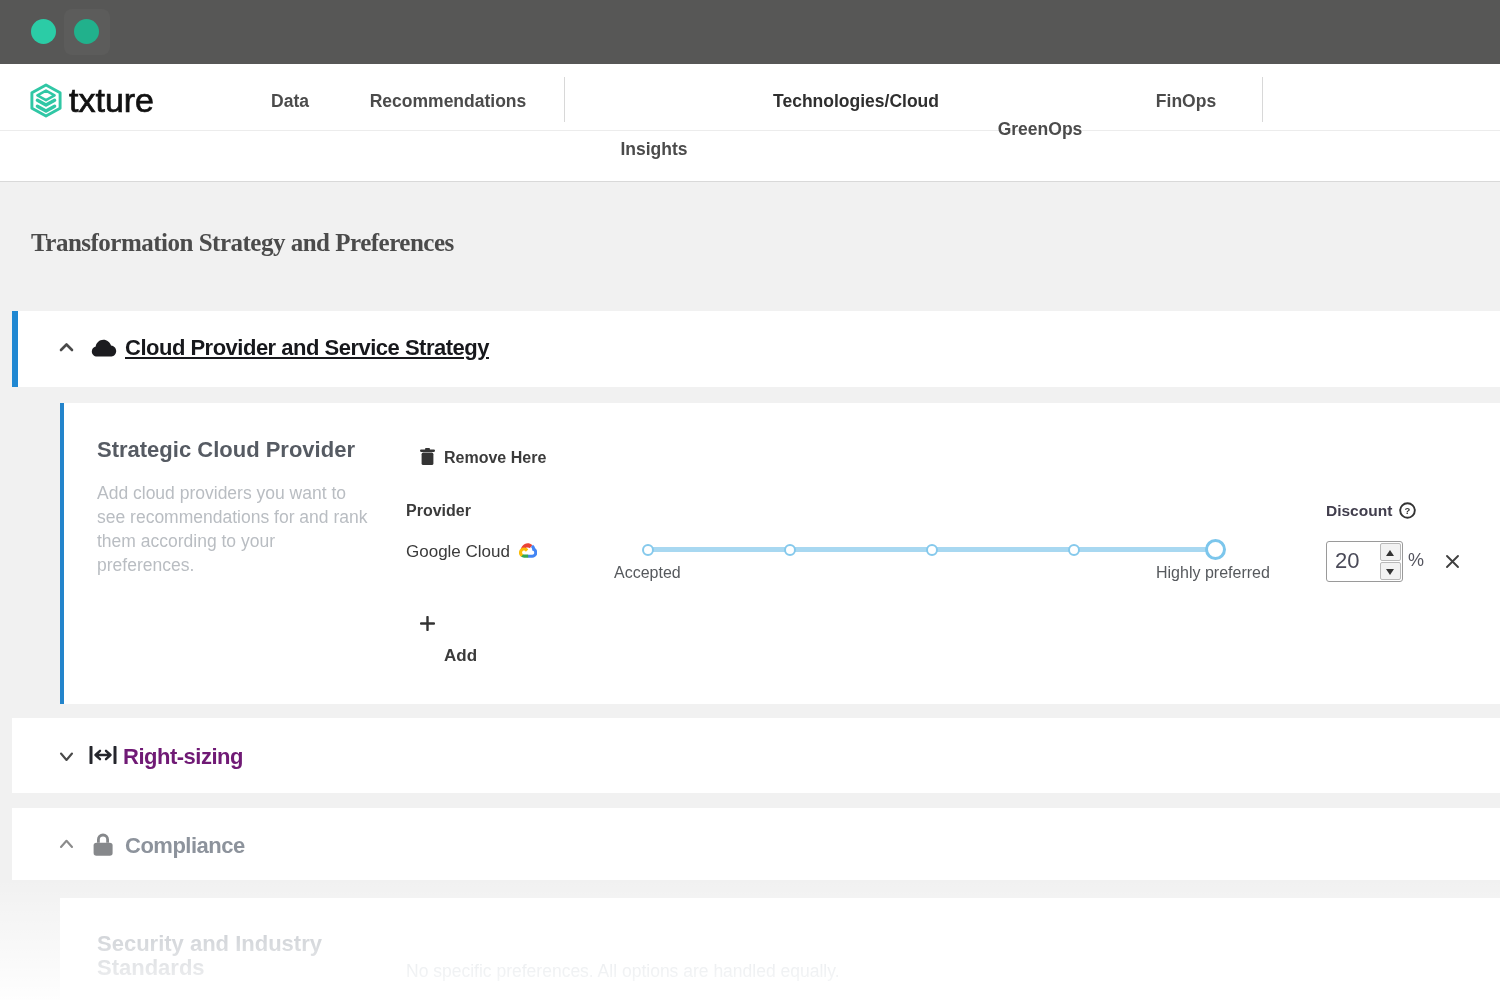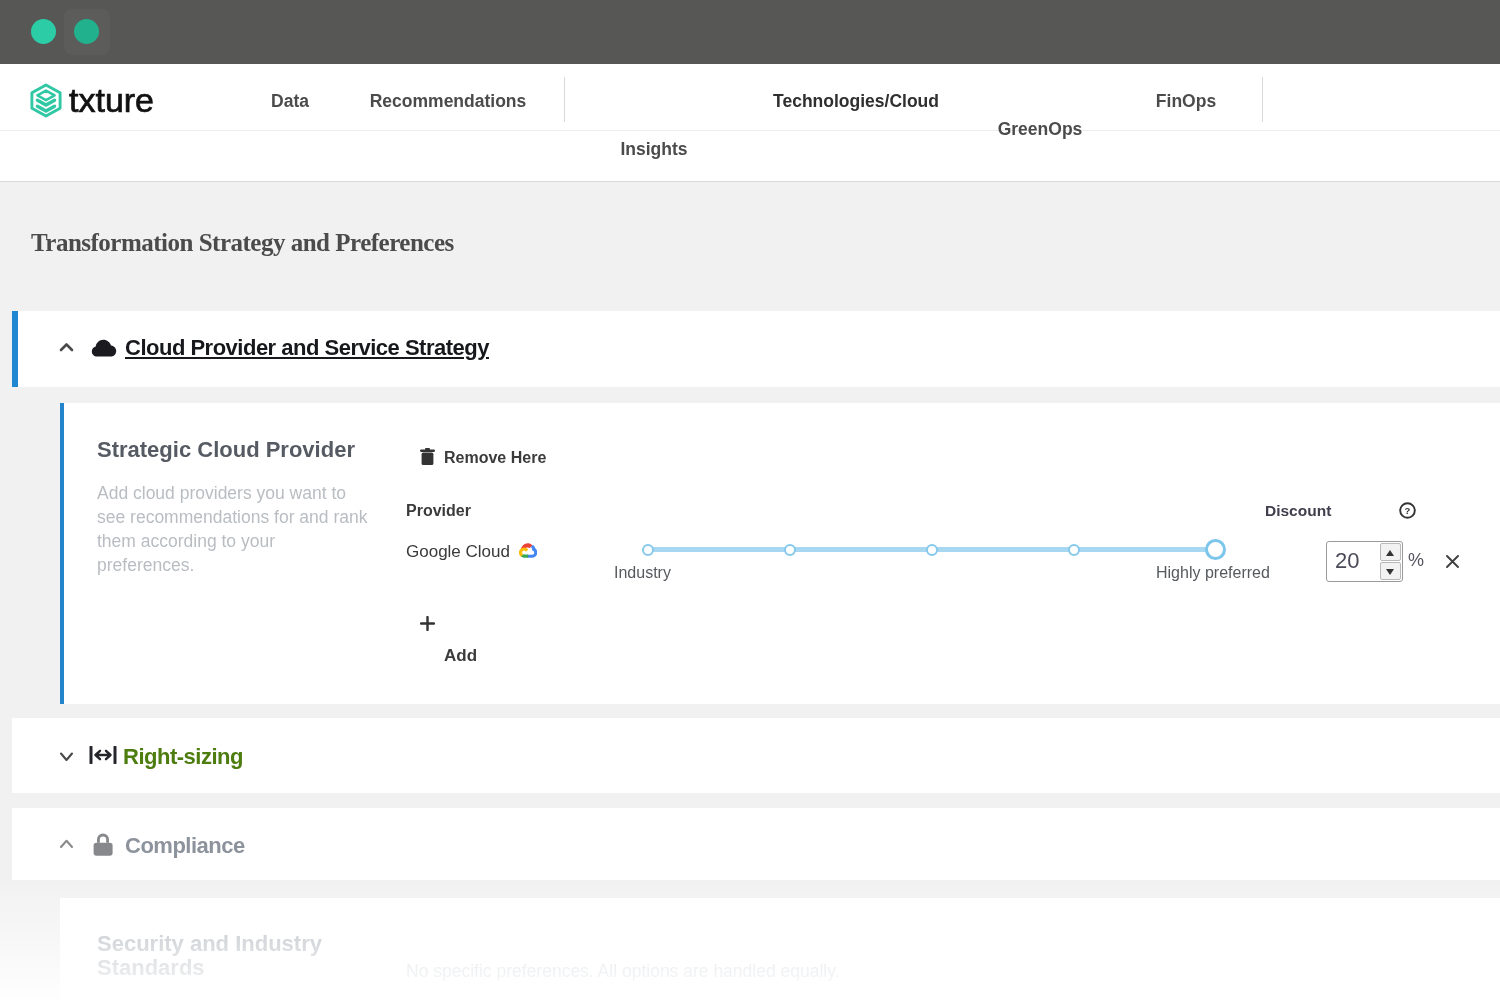--- a/index.html
+++ b/index.html
@@ -113,7 +113,7 @@
   <div class="abs" style="left:614px; top:564px; font-size:16px; color:#56595d;">Industry</div>
   <div class="abs" style="left:1156px; top:564px; font-size:16px; color:#56595d;">Highly preferred</div>
 
-  <div class="abs" style="left:1265px; top:502px; font-size:15.5px; font-weight:bold; color:#413e4d;">Discount</div>
+  <div class="abs" style="left:1326px; top:502px; font-size:15.5px; font-weight:bold; color:#413e4d;">Discount</div>
   <svg class="abs" style="left:1399px; top:502px;" width="17" height="17" viewBox="0 0 17 17">
     <circle cx="8.5" cy="8.5" r="7.3" fill="none" stroke="#333" stroke-width="1.9"></circle>
     <text x="8.5" y="11.8" font-size="9.5" font-weight="bold" fill="#333" text-anchor="middle" font-family="Liberation Sans">?</text>

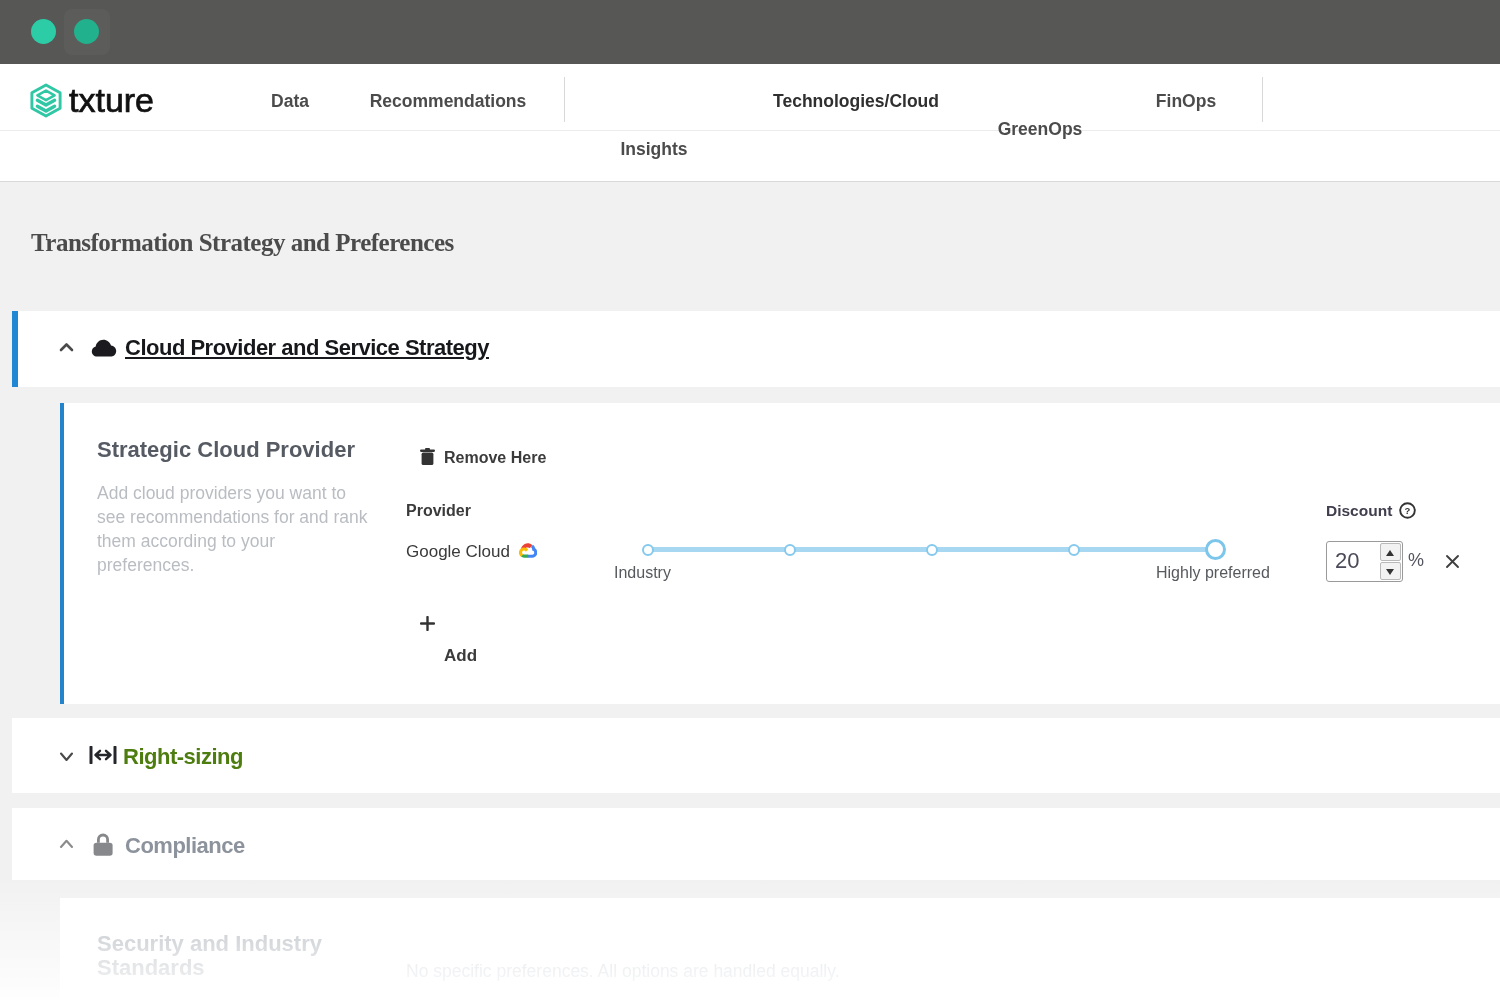--- a/index.html
+++ b/index.html
@@ -110,7 +110,7 @@
   <div class="abs slidedot" style="left:1068px; top:544px;"></div>
   <div class="abs" style="left:1205px; top:539px; width:21px; height:21px; border-radius:50%; background:#fff; border:3px solid #7cc6ec;"></div>
   <style>.slidedot{width:12px;height:12px;border-radius:50%;background:#fff;border:2px solid #85c9ec;}</style>
-  <div class="abs" style="left:614px; top:564px; font-size:16px; color:#56595d;">Industry</div>
+  <div class="abs" style="left:614px; top:564px; font-size:16px; color:#56595d;">Accepted</div>
   <div class="abs" style="left:1156px; top:564px; font-size:16px; color:#56595d;">Highly preferred</div>
 
   <div class="abs" style="left:1326px; top:502px; font-size:15.5px; font-weight:bold; color:#413e4d;">Discount</div>

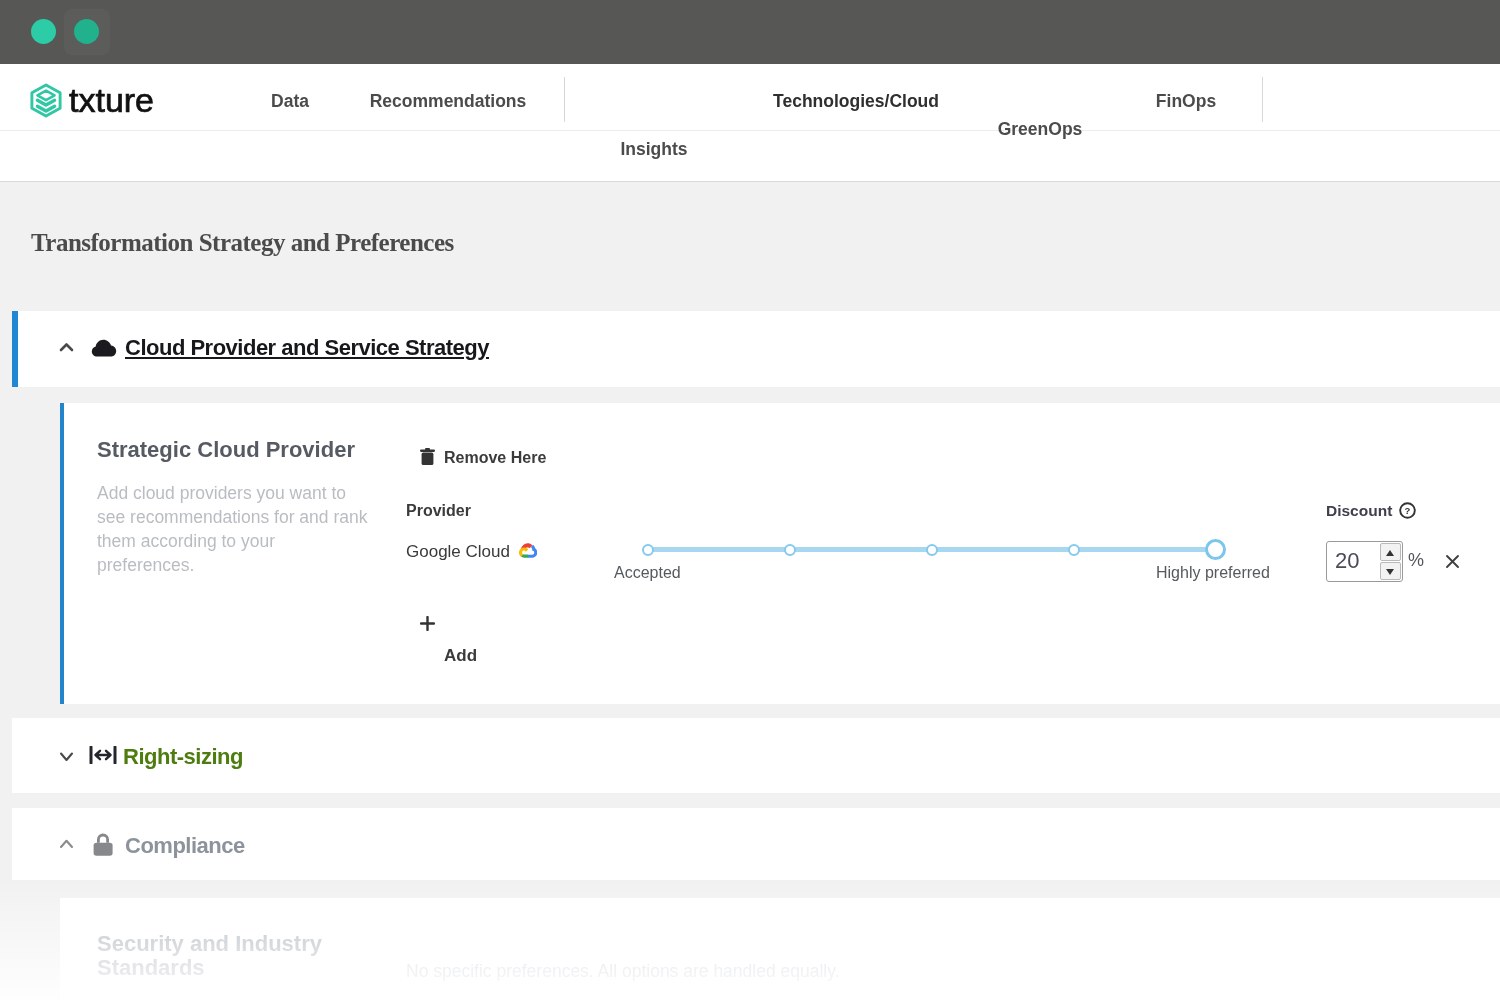--- a/index.html
+++ b/index.html
@@ -142,7 +142,7 @@
     <path d="M2 1 V17 M26 1 V17" stroke="#25262c" stroke-width="3" stroke-linecap="round"></path>
     <path d="M6.5 9 H21.5 M6.5 9 L11 4.8 M6.5 9 L11 13.2 M21.5 9 L17 4.8 M21.5 9 L17 13.2" stroke="#25262c" stroke-width="2.4" stroke-linecap="round" stroke-linejoin="round"></path>
   </svg>
-  <div class="sectitle" style="left:123px; top:744px; color:#4d7c0f;">Right-sizing</div>
+  <div class="sectitle" style="left:123px; top:744px; color:#701a75;">Right-sizing</div>
 
   <div class="row row3"></div>
   <svg class="abs" style="left:59px; top:838px;" width="15" height="12" viewBox="0 0 15 12">

